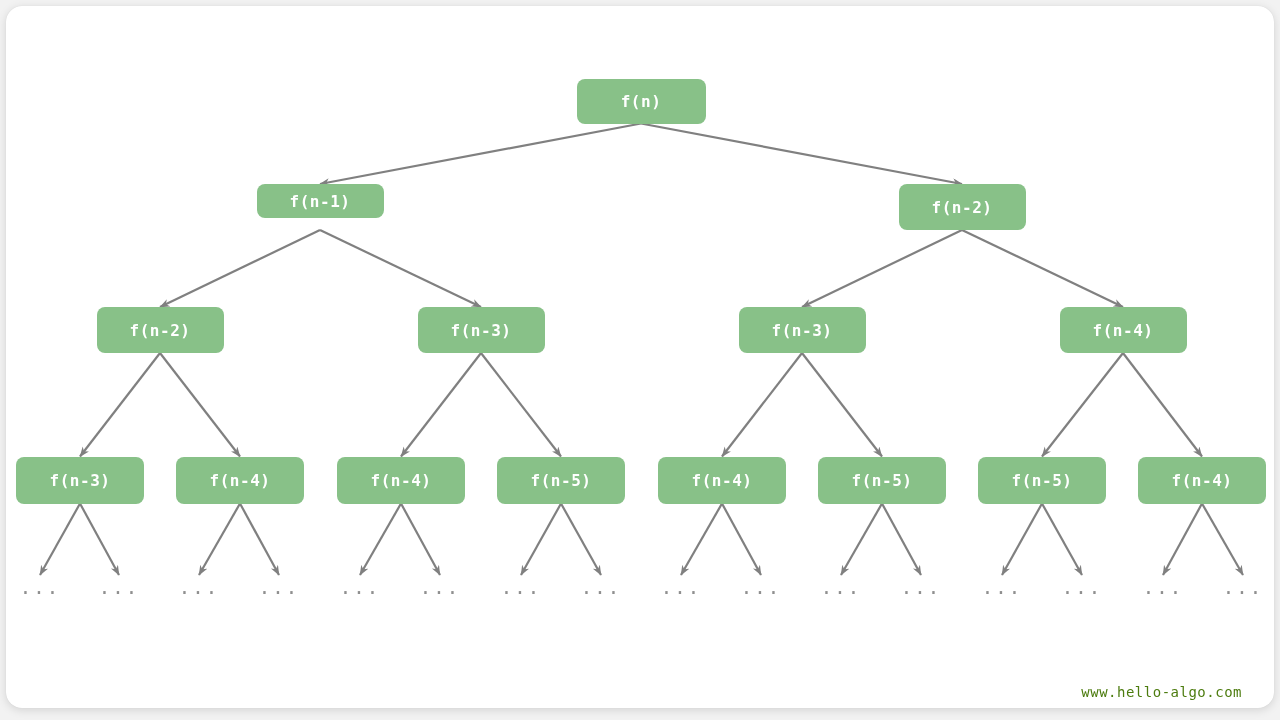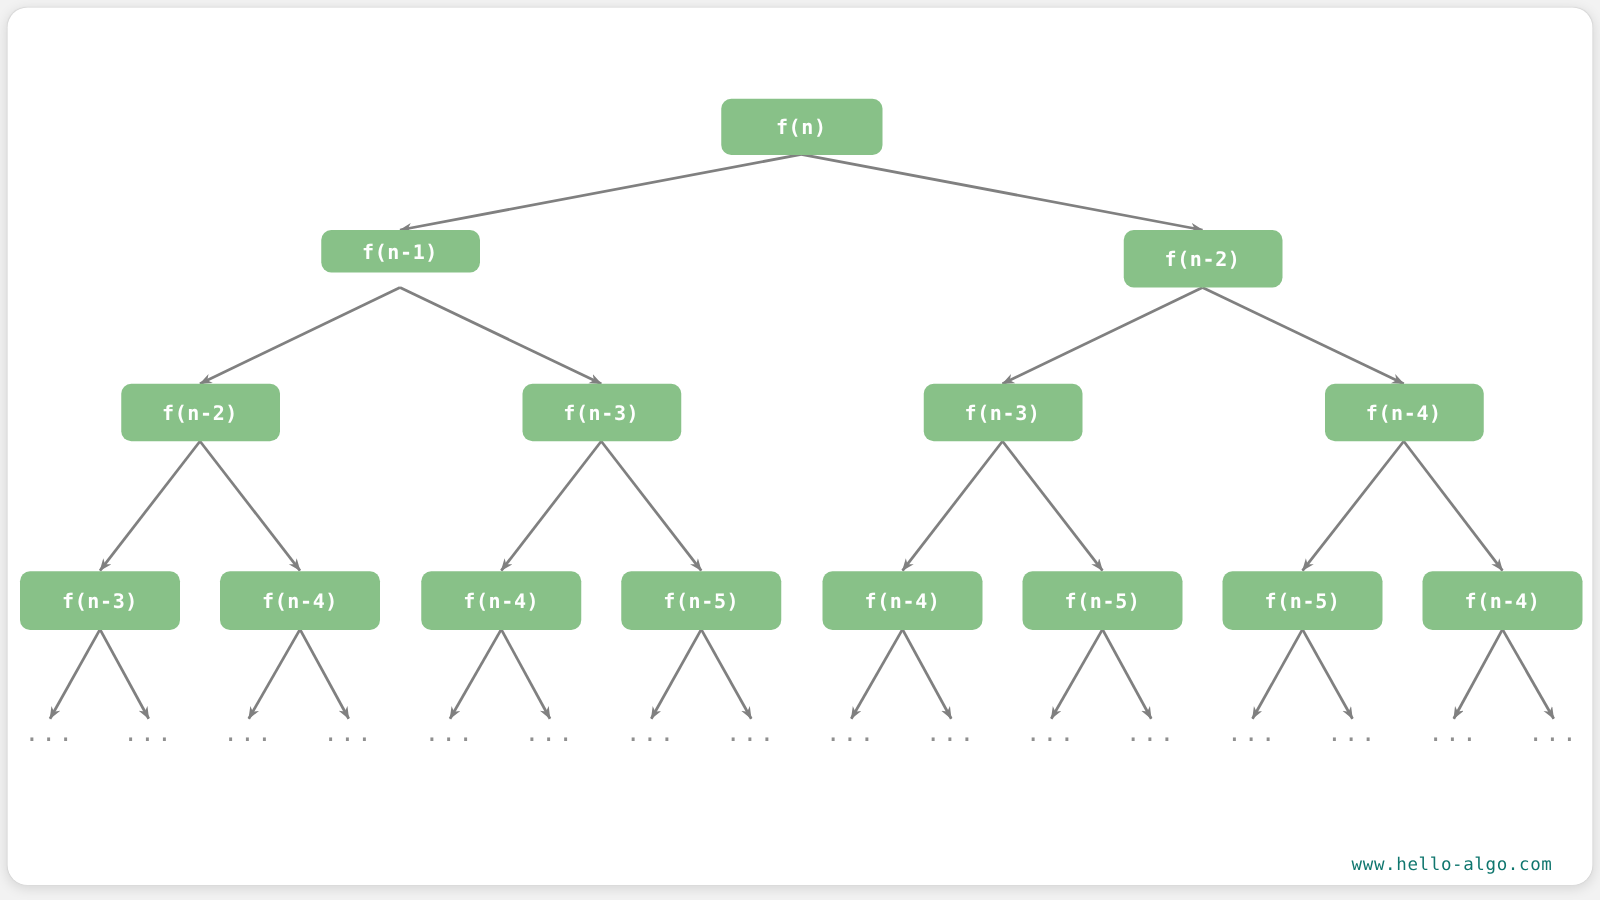--- a/index.html
+++ b/index.html
@@ -66,7 +66,7 @@
     position: absolute;
     right: 38px;
     bottom: 20px;
-    color: #0f766e;
+    color: #4d7c0f;
     font-family: "DejaVu Sans Mono", monospace;
     font-size: 14px;
     letter-spacing: 0.5px;

